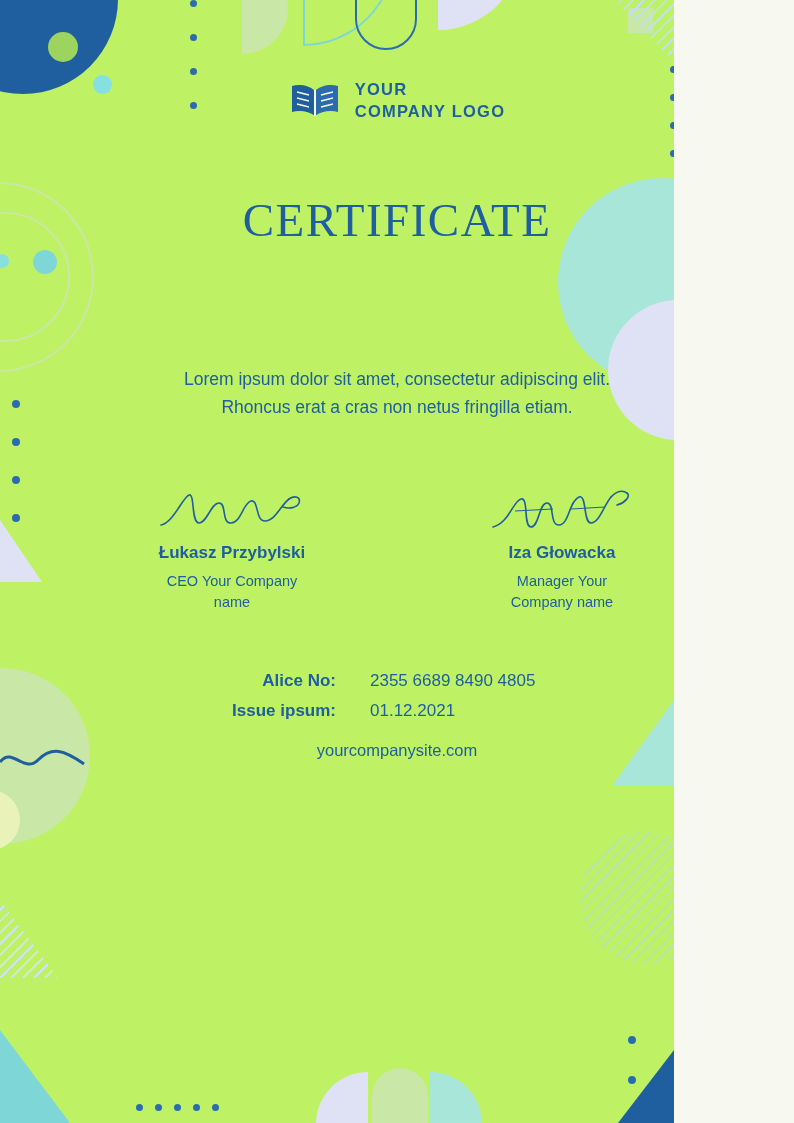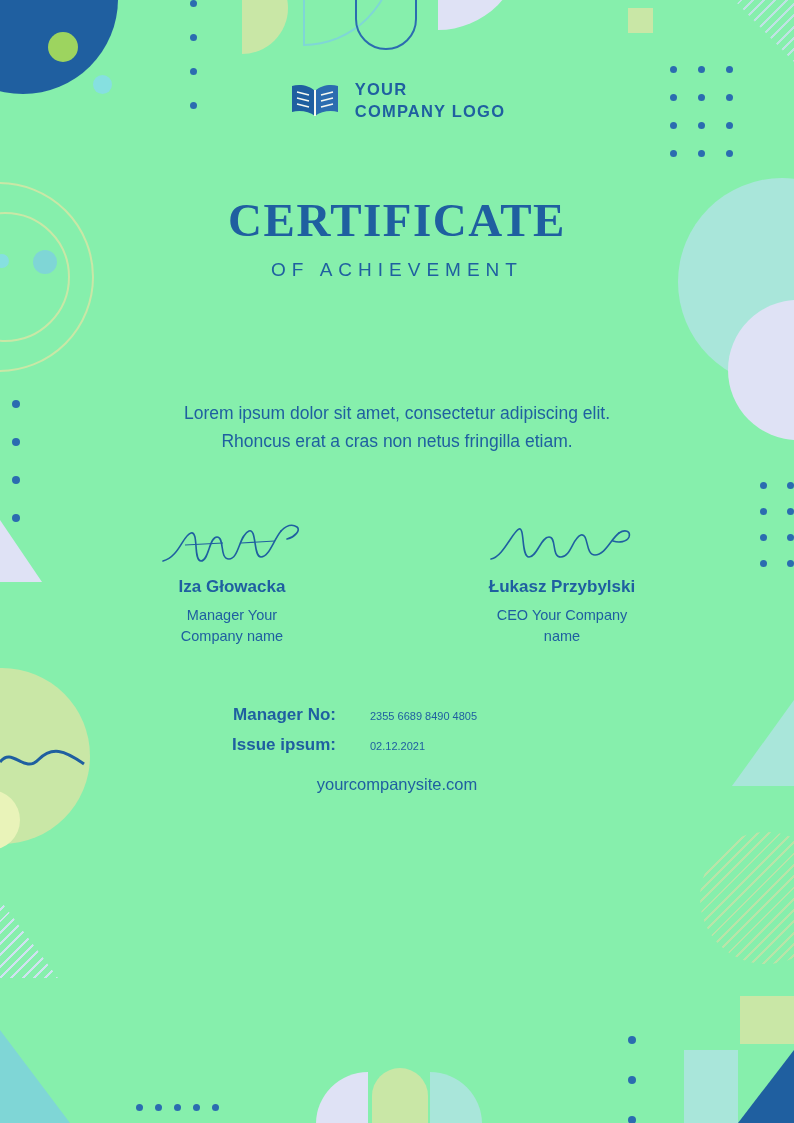--- a/index.html
+++ b/index.html
@@ -11,8 +11,8 @@
   }
   #cert {
     position: relative;
-    width: 794px; height: 1123px;
-    background: #86efac;
+    width: 674px; height: 1123px;
+    background: #bef264;
     overflow: hidden;
   }
 

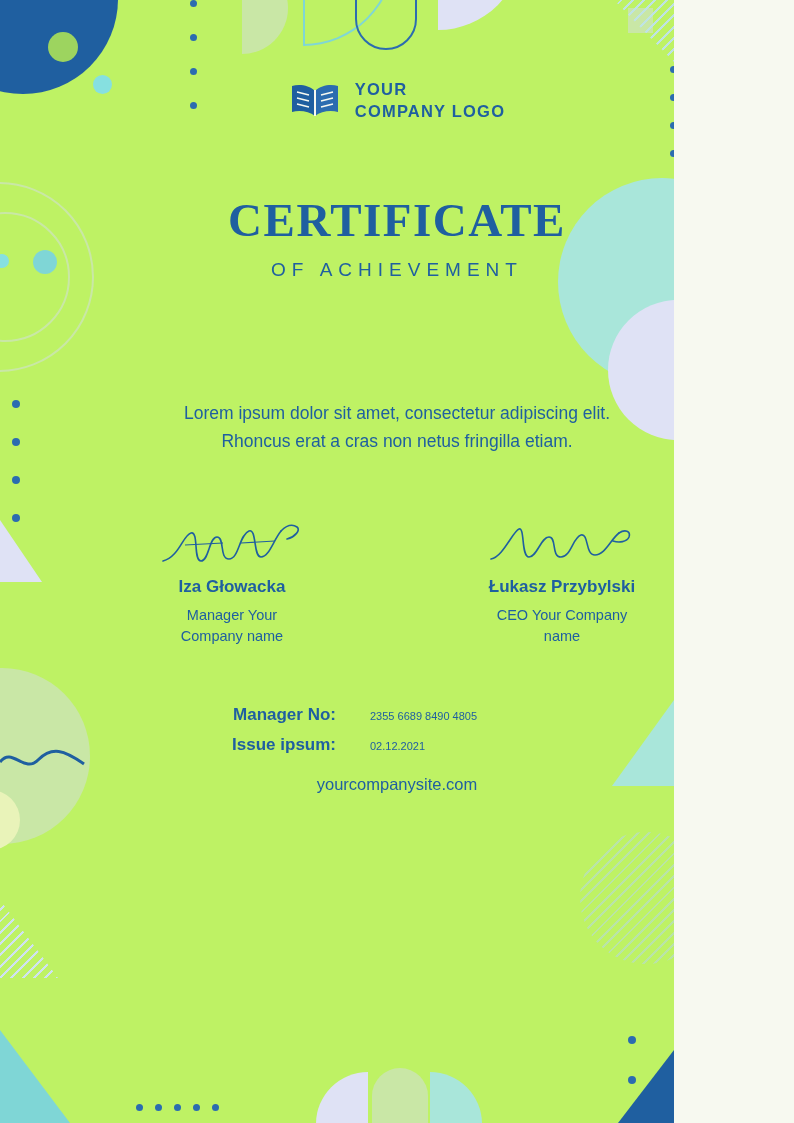--- a/index.html
+++ b/index.html
@@ -213,7 +213,7 @@
     margin-top: 70px;
     font-family: "Liberation Serif", serif;
     font-size: 47px; color: #1f5fa0; letter-spacing: 1.5px;
-    font-weight: bold;
+    font-weight: normal;
   }
   .subtitle {
     margin-top: 12px;

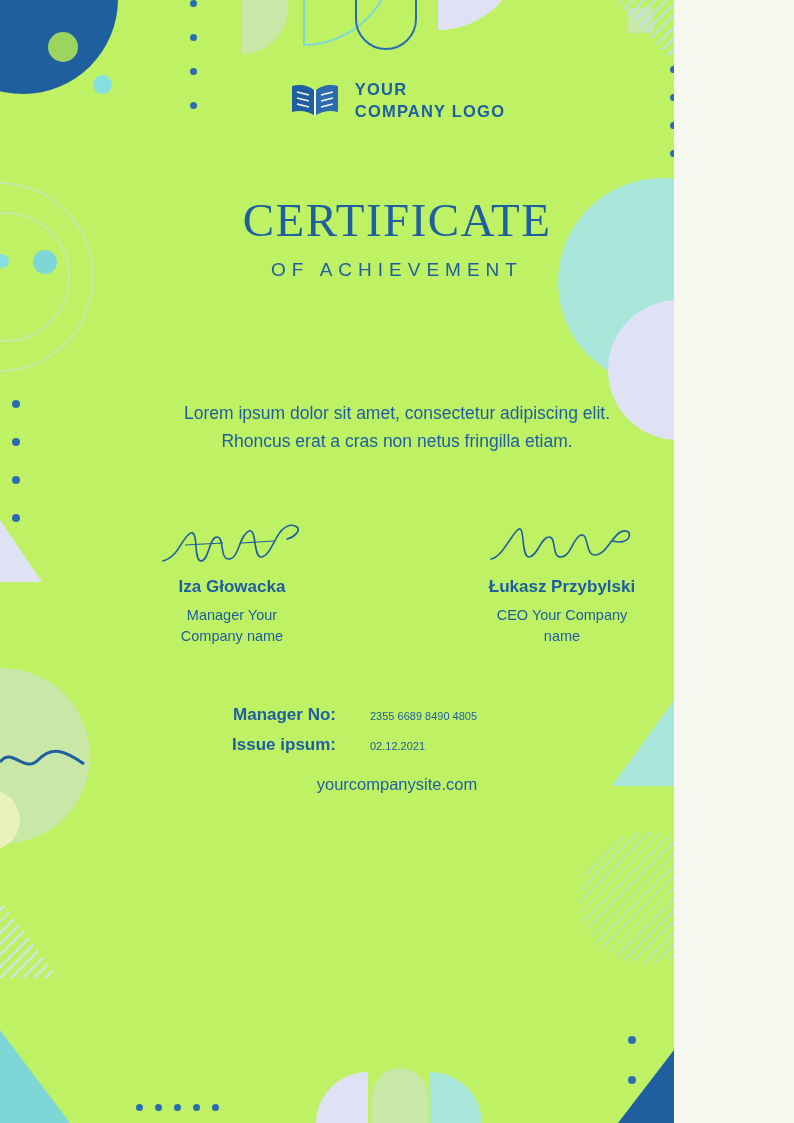--- a/index.html
+++ b/index.html
@@ -391,7 +391,6 @@
     </div>
 
     <div class="title">CERTIFICATE</div>
-    <div class="subtitle">OF ACHIEVEMENT</div>
 
 
     <div class="blurb">Lorem ipsum dolor sit amet, consectetur adipiscing elit. Rhoncus erat a cras non netus fringilla etiam.</div>

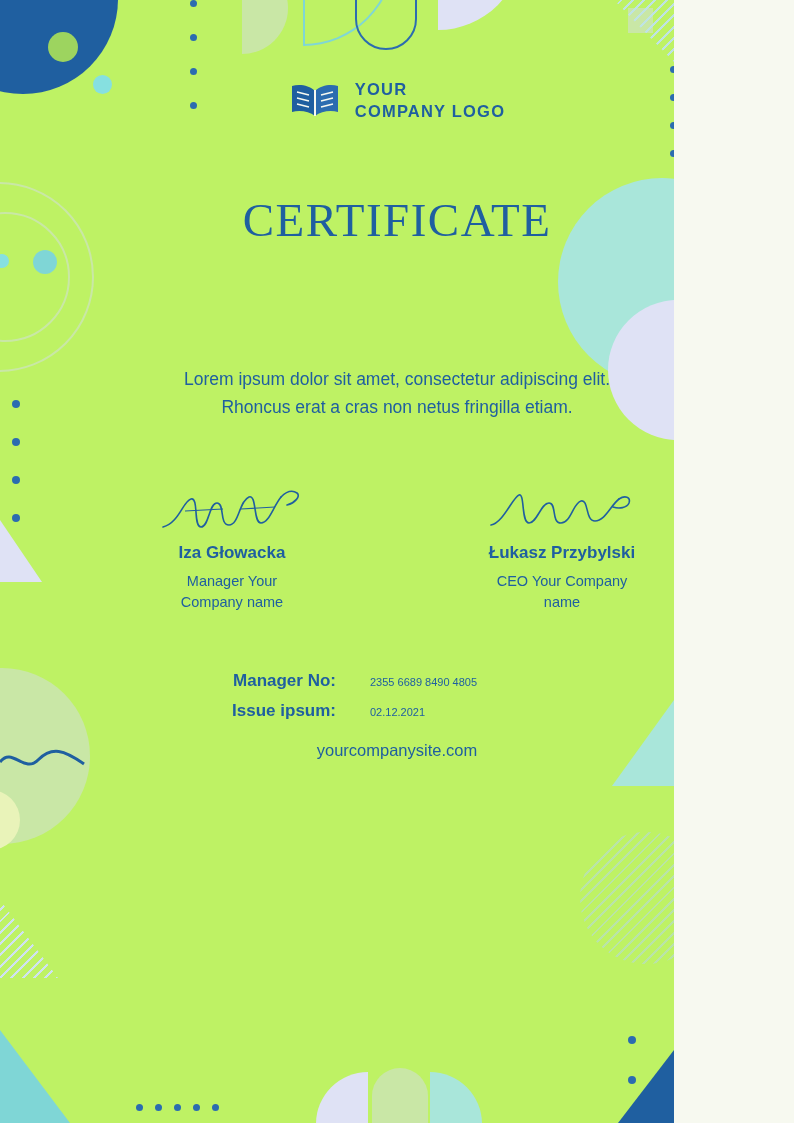--- a/index.html
+++ b/index.html
@@ -400,6 +400,20 @@
       <div class="sig">
         <span>
           <svg width="150" height="52" viewBox="0 0 150 52" fill="none">
+            <path d="M4 42 C 16 40, 26 14, 32 12 C 38 10, 34 40, 42 40 C 50 40, 54 20, 62 20 C 70 20, 64 40, 74 40 C 84 40, 86 20, 94 18 C 102 16, 98 38, 108 38 C 118 38, 124 22, 132 16" stroke="#1f5fa0" stroke-width="1.6" fill="none" stroke-linecap="round"></path>
+            <path d="M132 16 C 138 12, 144 14, 142 20 C 140 25, 132 26, 126 24" stroke="#1f5fa0" stroke-width="1.6" fill="none" stroke-linecap="round"></path>
+          </svg>
+        </span>
+        <div class="sig-name">Łukasz Przybylski</div>
+        <div class="sig-role">
+          <span>CEO Your Company</span><br>
+          <span>name</span>
+        </div>
+      </div>
+
+      <div class="sig">
+        <span>
+          <svg width="150" height="52" viewBox="0 0 150 52" fill="none">
             <path d="M6 44 C 22 40, 26 18, 34 16 C 42 14, 36 44, 44 44 C 52 44, 52 20, 60 20 C 68 20, 62 42, 72 42 C 82 42, 82 18, 92 14 C 100 11, 96 40, 104 40 C 112 40, 116 24, 124 14" stroke="#1f5fa0" stroke-width="1.6" fill="none" stroke-linecap="round"></path>
             <path d="M124 14 C 128 10, 134 6, 140 10 C 144 13, 138 20, 130 22" stroke="#1f5fa0" stroke-width="1.6" fill="none" stroke-linecap="round"></path>
             <path d="M28 28 L 66 26 M84 26 L 118 24" stroke="#1f5fa0" stroke-width="1.2"></path>
@@ -412,20 +426,6 @@
         </div>
       </div>
 
-      <div class="sig">
-        <span>
-          <svg width="150" height="52" viewBox="0 0 150 52" fill="none">
-            <path d="M4 42 C 16 40, 26 14, 32 12 C 38 10, 34 40, 42 40 C 50 40, 54 20, 62 20 C 70 20, 64 40, 74 40 C 84 40, 86 20, 94 18 C 102 16, 98 38, 108 38 C 118 38, 124 22, 132 16" stroke="#1f5fa0" stroke-width="1.6" fill="none" stroke-linecap="round"></path>
-            <path d="M132 16 C 138 12, 144 14, 142 20 C 140 25, 132 26, 126 24" stroke="#1f5fa0" stroke-width="1.6" fill="none" stroke-linecap="round"></path>
-          </svg>
-        </span>
-        <div class="sig-name">Łukasz Przybylski</div>
-        <div class="sig-role">
-          <span>CEO Your Company</span><br>
-          <span>name</span>
-        </div>
-      </div>
-
     </div>
 
     <div class="meta">

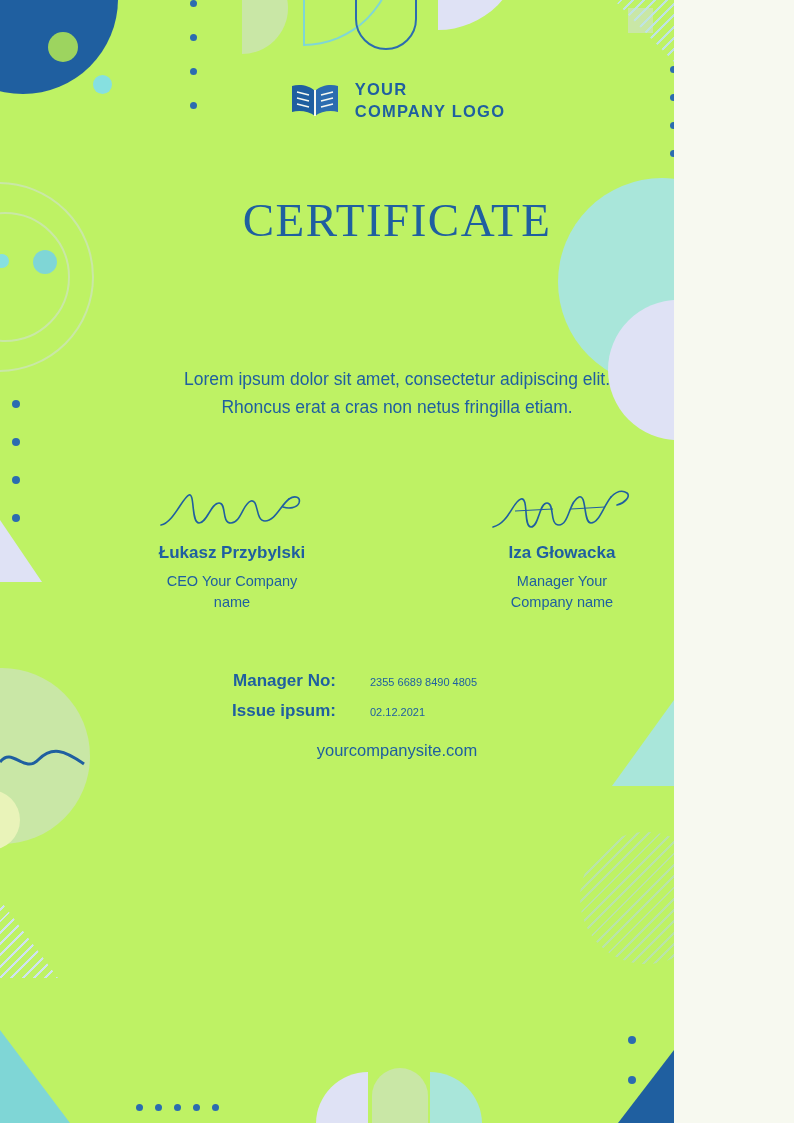--- a/index.html
+++ b/index.html
@@ -430,7 +430,7 @@
 
     <div class="meta">
       <div class="meta-row">
-        <span class="meta-label">Manager No:</span>
+        <span class="meta-label">Alice No:</span>
         <span class="meta-value">2355 6689 8490 4805</span>
       </div>
       <div class="meta-row">

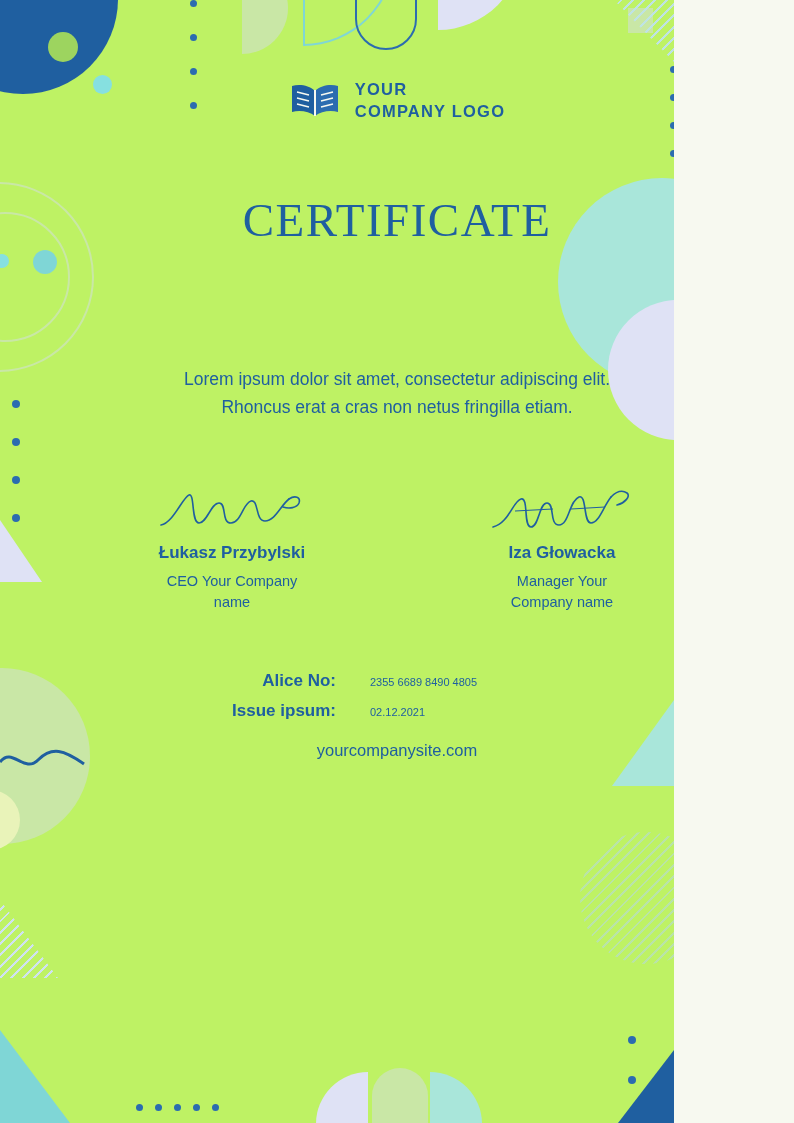--- a/index.html
+++ b/index.html
@@ -252,7 +252,7 @@
     width: 176px; text-align: right; padding-right: 34px;
     font-size: 17px; font-weight: bold; color: #1f5fa0;
   }
-  .meta-value { width: 230px; text-align: left; font-size: 11px; color: #1f5fa0; }
+  .meta-value { width: 230px; text-align: left; font-size: 17px; color: #1f5fa0; }
 
   .website { margin-top: 20px; font-size: 16.5px; color: #1f5fa0; }
 </style>

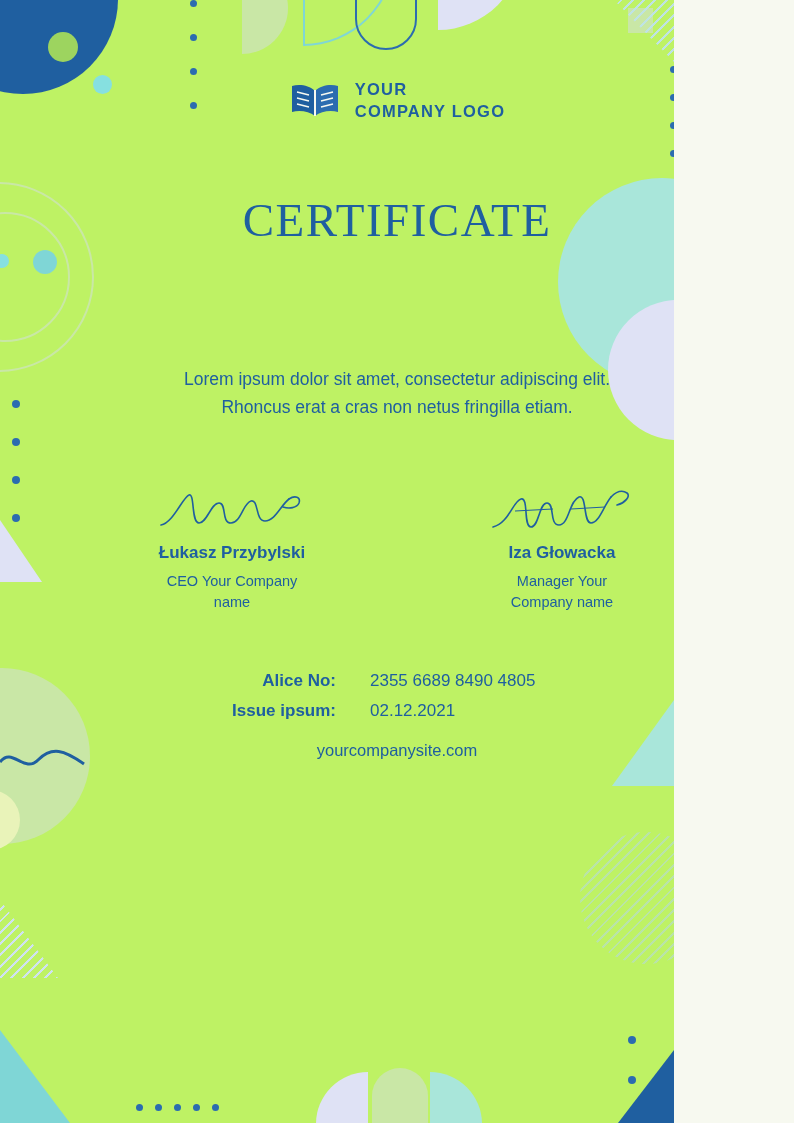--- a/index.html
+++ b/index.html
@@ -435,7 +435,7 @@
       </div>
       <div class="meta-row">
         <span class="meta-label">Issue ipsum:</span>
-        <span class="meta-value">02.12.2021</span>
+        <span class="meta-value">01.12.2021</span>
       </div>
     </div>
 

